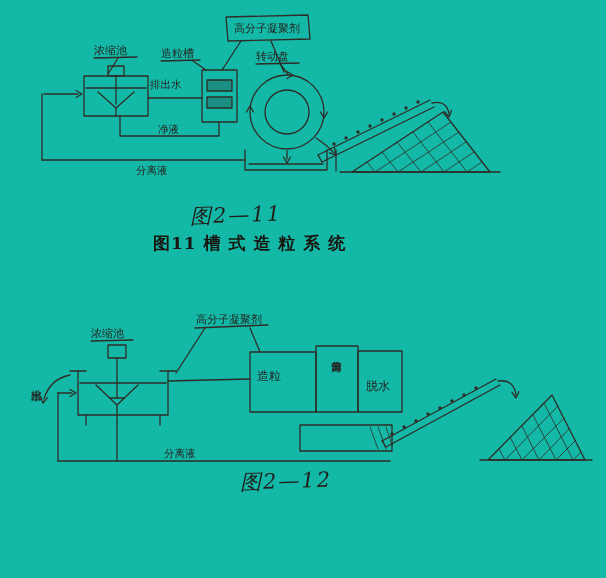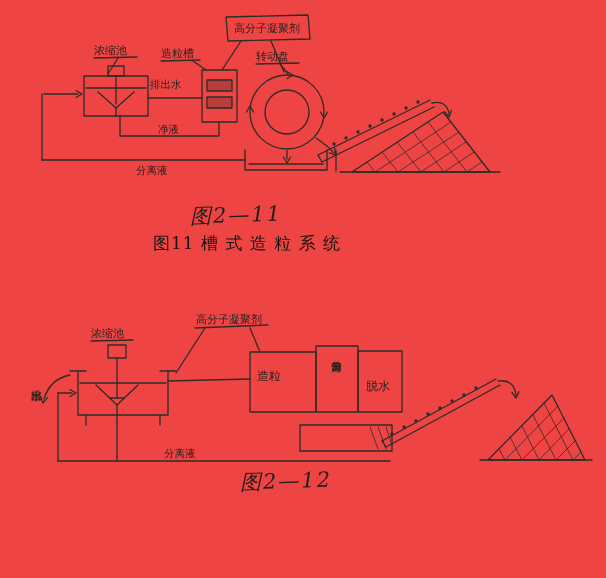--- a/index.html
+++ b/index.html
@@ -7,7 +7,7 @@
   body { background:#faf8f3; }
   .page {
     position:relative; width:606px; height:578px;
-    background:#ef4444; overflow:hidden;
+    background:#14b8a6; overflow:hidden;
     font-family:"DejaVu Sans", sans-serif; color:#24231f;
   }
   .fig-svg { position:absolute; left:0; }

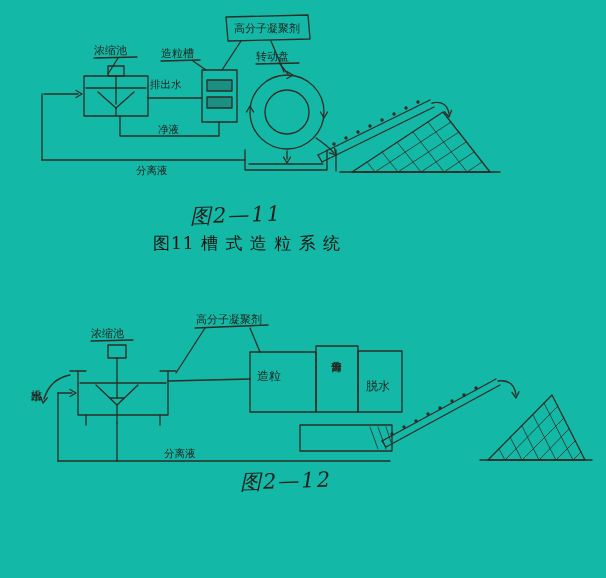--- a/index.html
+++ b/index.html
@@ -23,7 +23,7 @@
     white-space:nowrap;
   }
   .print-caption {
-    position:absolute; font-family:"DejaVu Serif", serif; font-weight:400;
+    position:absolute; font-family:"DejaVu Serif", serif; font-weight:700;
     font-size:17px; color:#17150f; letter-spacing:1px; white-space:nowrap;text-align:right;
   }
 </style>

